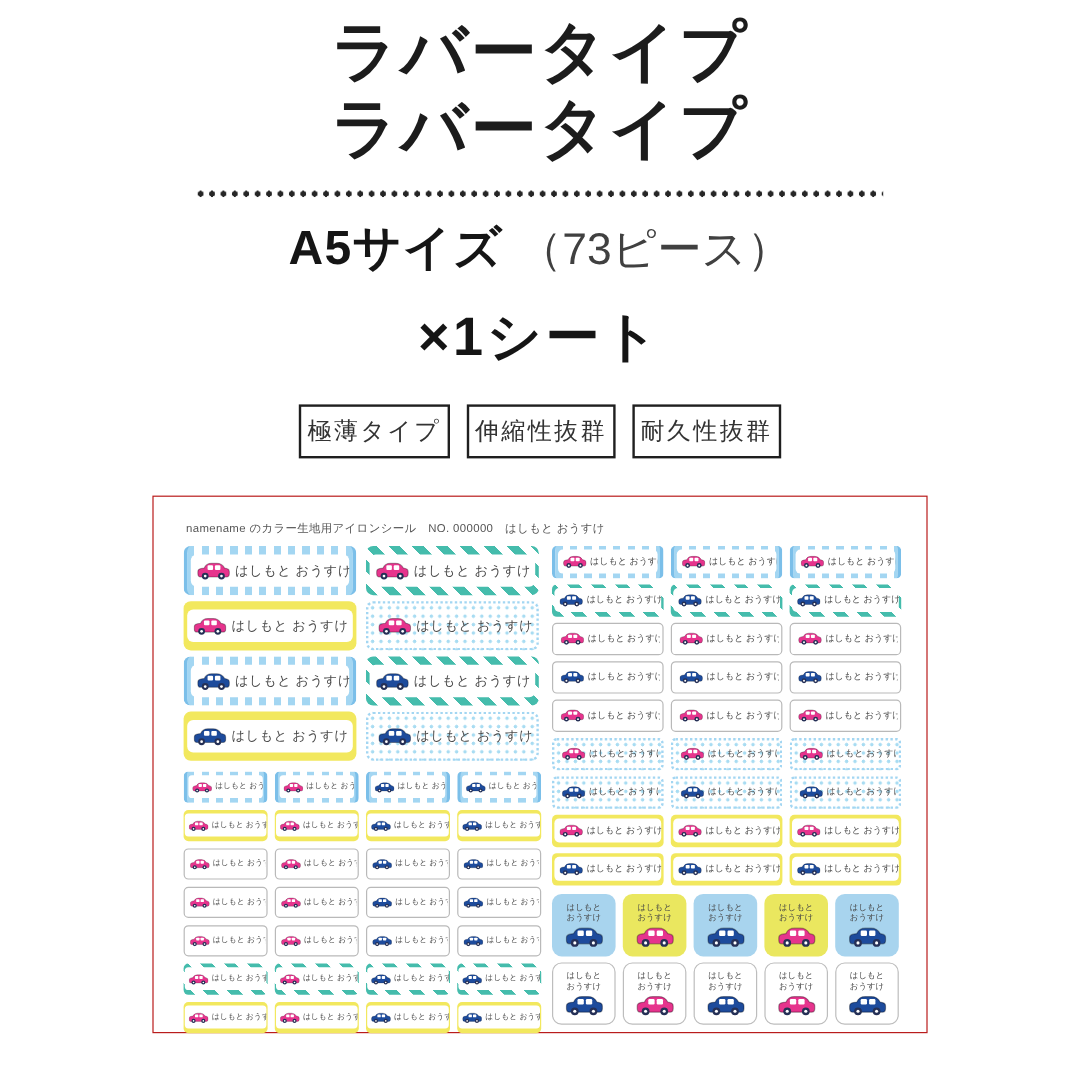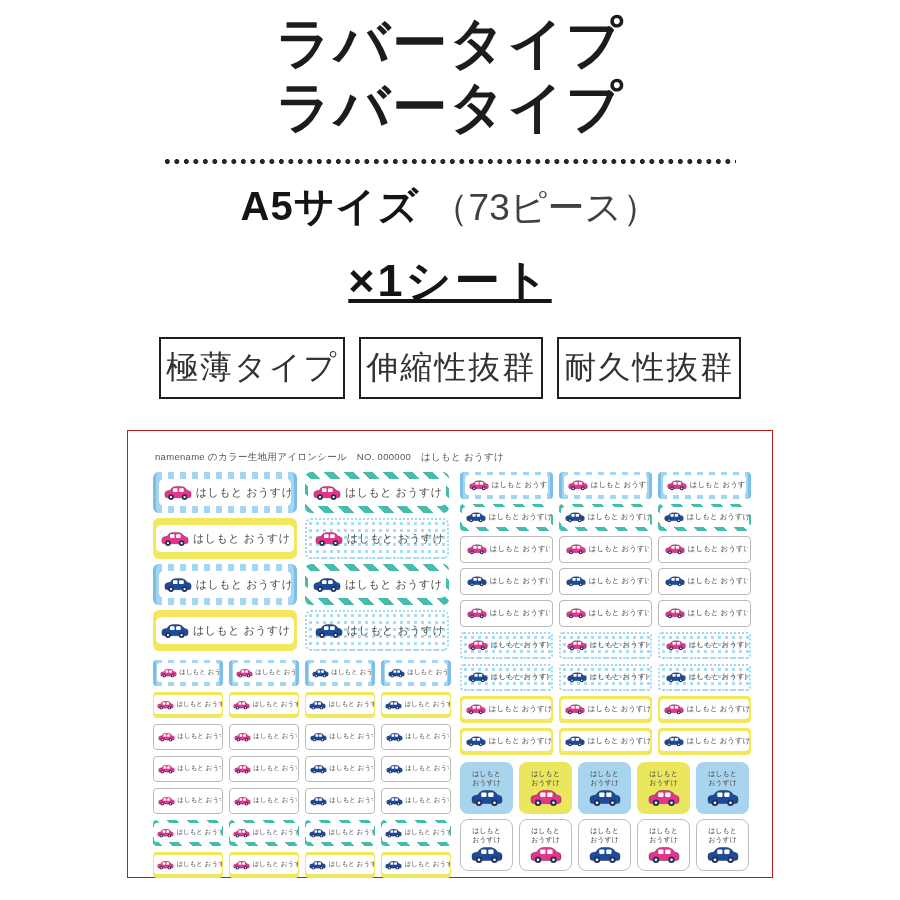--- a/index.html
+++ b/index.html
@@ -12,7 +12,7 @@
     background-size:9.5px 7px;background-repeat:repeat-x;}
   .size-line{font-size:40px;font-weight:800;letter-spacing:1px;color:#151515;}
   .size-line .pieces{font-weight:400;font-size:37px;letter-spacing:0;color:#404040;}
-  .sheet-count{margin-top:17px;font-size:45px;font-weight:800;letter-spacing:3px;color:#151515;text-decoration:underline;}
+  .sheet-count{margin-top:17px;font-size:45px;font-weight:800;letter-spacing:3px;color:#151515;}
   .badges{margin-top:26px;display:flex;justify-content:center;gap:14px;}
   .badge{border:2.5px solid #1f1f1f;padding:7px 5px;font-size:32px;color:#333;letter-spacing:2px;background:#fff;}
 

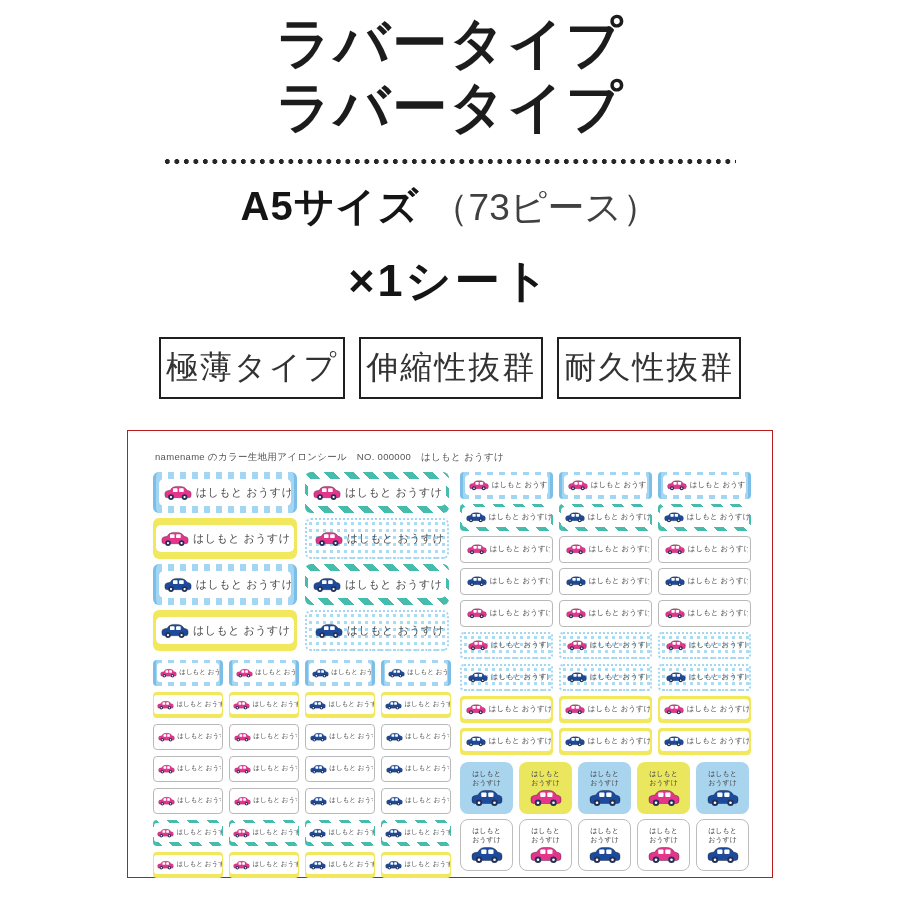--- a/index.html
+++ b/index.html
@@ -14,7 +14,7 @@
   .size-line .pieces{font-weight:400;font-size:37px;letter-spacing:0;color:#404040;}
   .sheet-count{margin-top:17px;font-size:45px;font-weight:800;letter-spacing:3px;color:#151515;}
   .badges{margin-top:26px;display:flex;justify-content:center;gap:14px;}
-  .badge{border:2.5px solid #1f1f1f;padding:7px 5px;font-size:32px;color:#333;letter-spacing:2px;background:#fff;}
+  .badge{border:2.5px solid #1f1f1f;padding:7px 5px;font-size:20px;color:#333;letter-spacing:2px;background:#fff;}
 
   .sheet{margin:31px auto 0;width:646px;height:448px;border:1px solid #b91c1c;box-sizing:border-box;
     padding:20px 25px 8px;text-align:left;background:#fff;}

